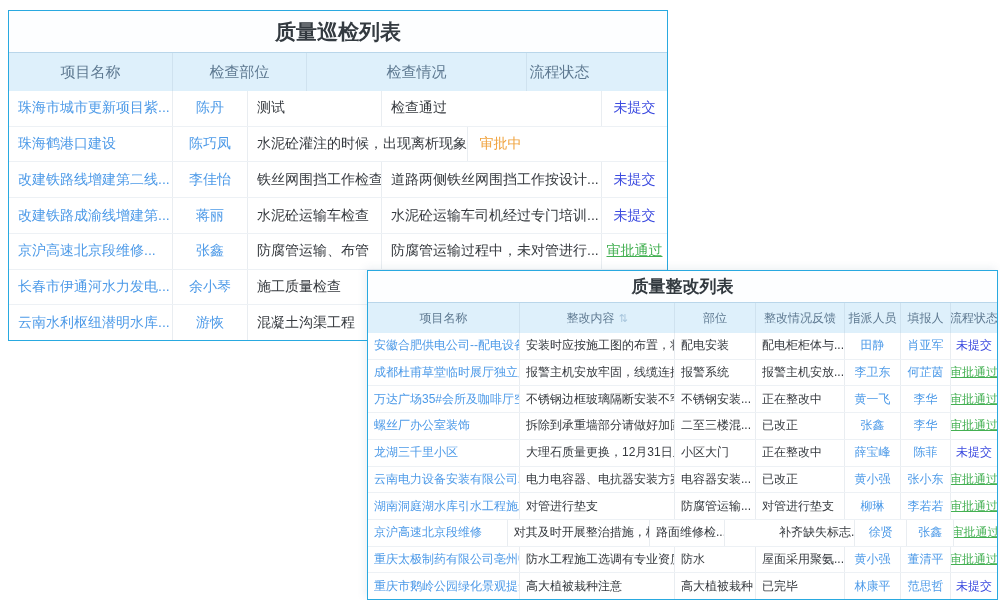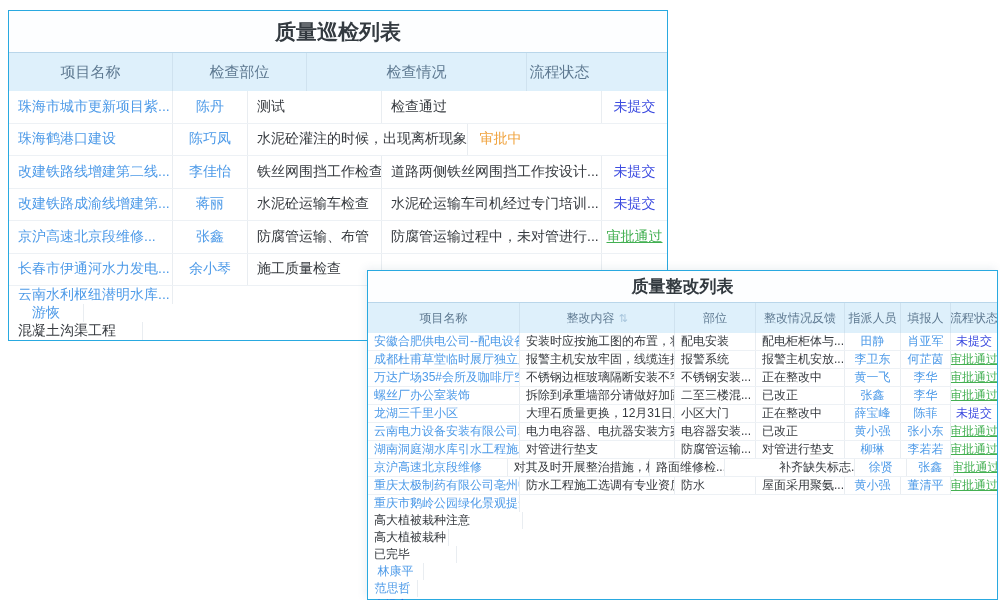--- a/index.html
+++ b/index.html
@@ -33,7 +33,7 @@
   .th:last-child{border-right:none;}
   .tbody{flex:1 1 auto;display:flex;flex-direction:column;}
   .tr{display:flex;flex:1;border-bottom:1px solid #edf1f5;}
-  .tr:last-child{border-bottom:none;flex-direction:column;}
+  .tr:last-child{border-bottom:none;}
   .td{
     display:flex;align-items:center;box-sizing:border-box;
     border-right:1px solid #e9edf1;padding:0 9px;

